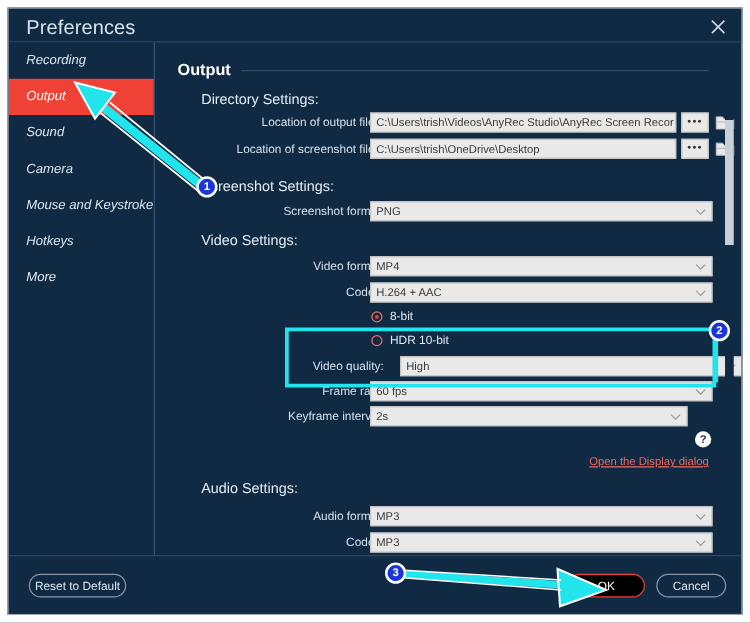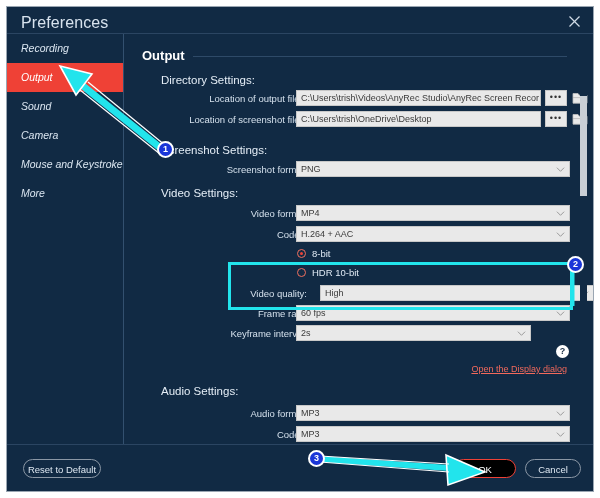--- a/index.html
+++ b/index.html
@@ -343,6 +343,9 @@
       <span>Mouse and Keystroke</span>
     </div>
     <div class="nav-item">
+      <span>Hotkeys</span>
+    </div>
+    <div class="nav-item">
       <span>More</span>
     </div>
   </div>

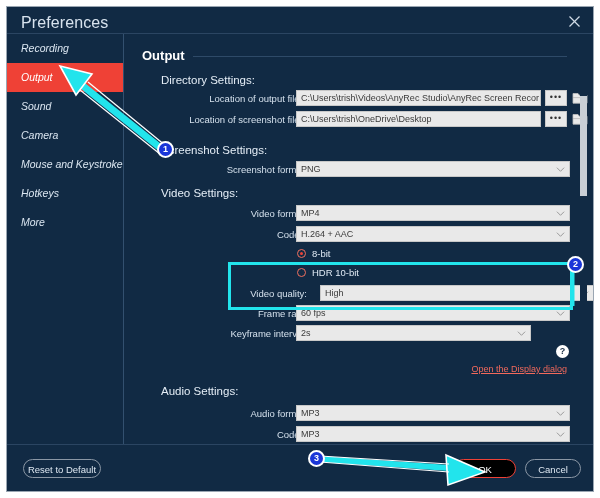--- a/index.html
+++ b/index.html
@@ -431,7 +431,7 @@
     </div>
 
     <div class="field-label" style="left:0px; top:294px; width:182px;">Keyframe interval:</div>
-    <div class="select-box" style="left:171px; top:291px; width:235px;">
+    <div class="select-box" style="left:171px; top:291px; width:254px;">
       <span>2s</span>
       <svg class="chev" viewBox="0 0 10 10">
           <path d="M1 3l4 4 4-4" fill="none" stroke="#9a9a9a" stroke-width="1.1"></path>

